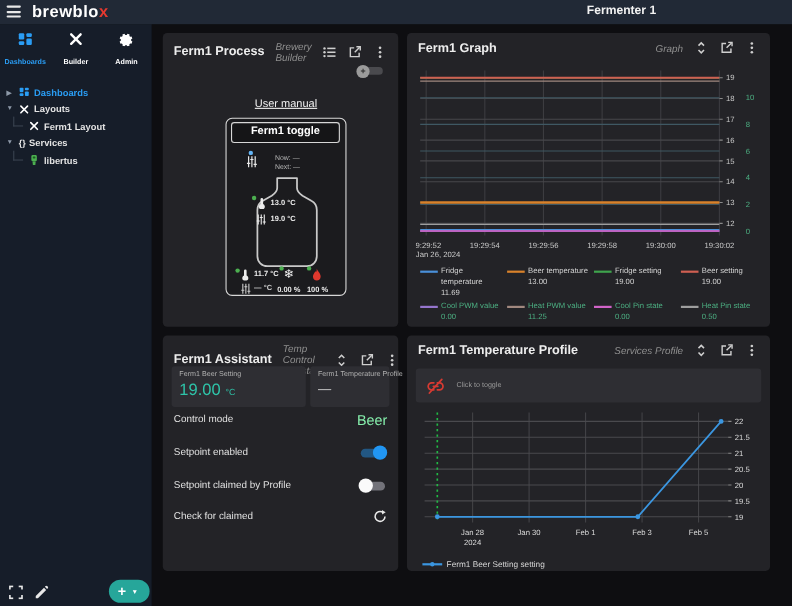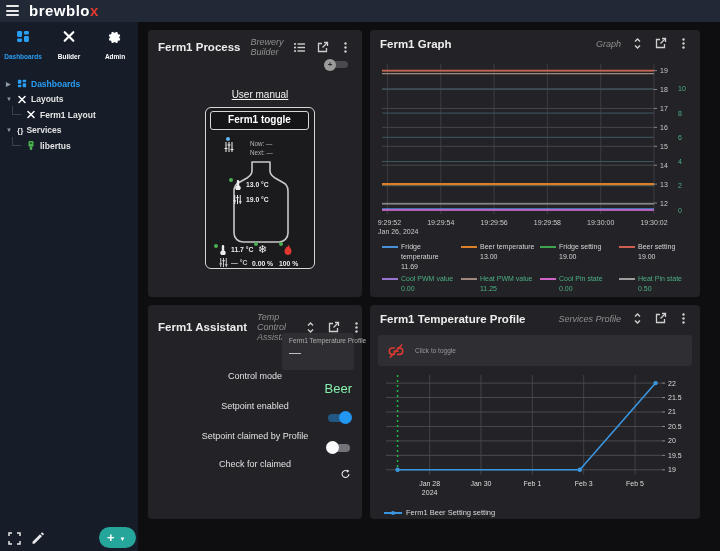--- a/index.html
+++ b/index.html
@@ -114,6 +114,7 @@
         <span></span>
       </div>
     <div class="logo"><span>brewblo</span><span class="lx">x</span></div>
+    <div class="tb-title">Fermenter 1</div>
   </div>
 
   <div class="sidebar">

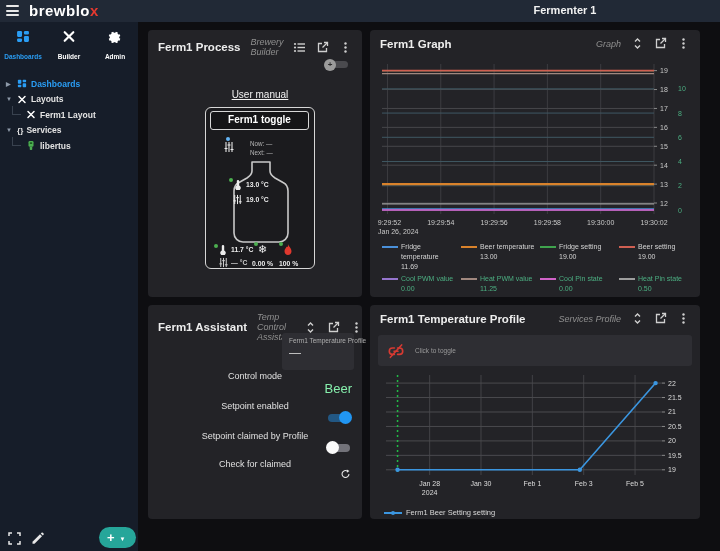--- a/index.html
+++ b/index.html
@@ -471,6 +471,10 @@
           </svg>
       </div>
 
+      <div class="acard" style="left:8px;width:122px">
+        <div class="clab">Ferm1 Beer Setting</div>
+        <div><span class="cval">19.00</span> <span class="cunit">°C</span></div>
+      </div>
       <div class="acard" style="left:134px;width:72px">
         <div class="clab">Ferm1 Temperature Profile</div>
         <div class="cdash">—</div>

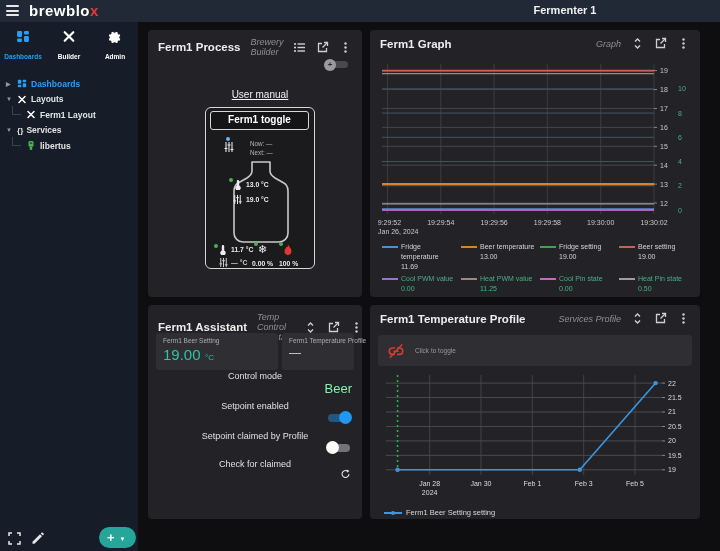--- a/index.html
+++ b/index.html
@@ -80,7 +80,7 @@
   .acard .cval { font-size:15px; color:#2ec4a9; }
   .acard .cunit { font-size:8px; color:#2ec4a9; }
   .acard .cdash { font-size:12px; color:#cfcfcf; }
-  .arow { position:absolute; left:10px; right:10px; height:20px; display:flex; align-items:center;flex-direction:column; }
+  .arow { position:absolute; left:10px; right:10px; height:20px; display:flex; align-items:center; }
   .arow .alab { font-size:9px; color:#e0e0e0; }
   .arow .actl { margin-left:auto; }
   .beer-val { font-size:13px; color:#86efac; cursor:pointer; }

